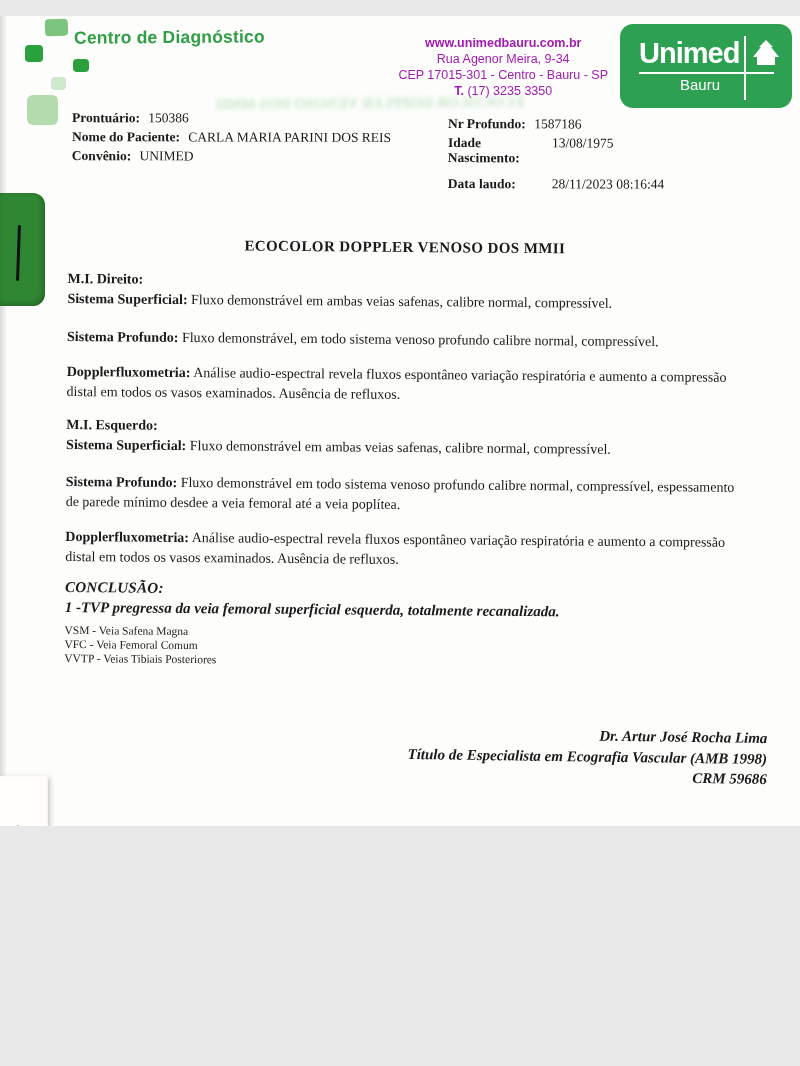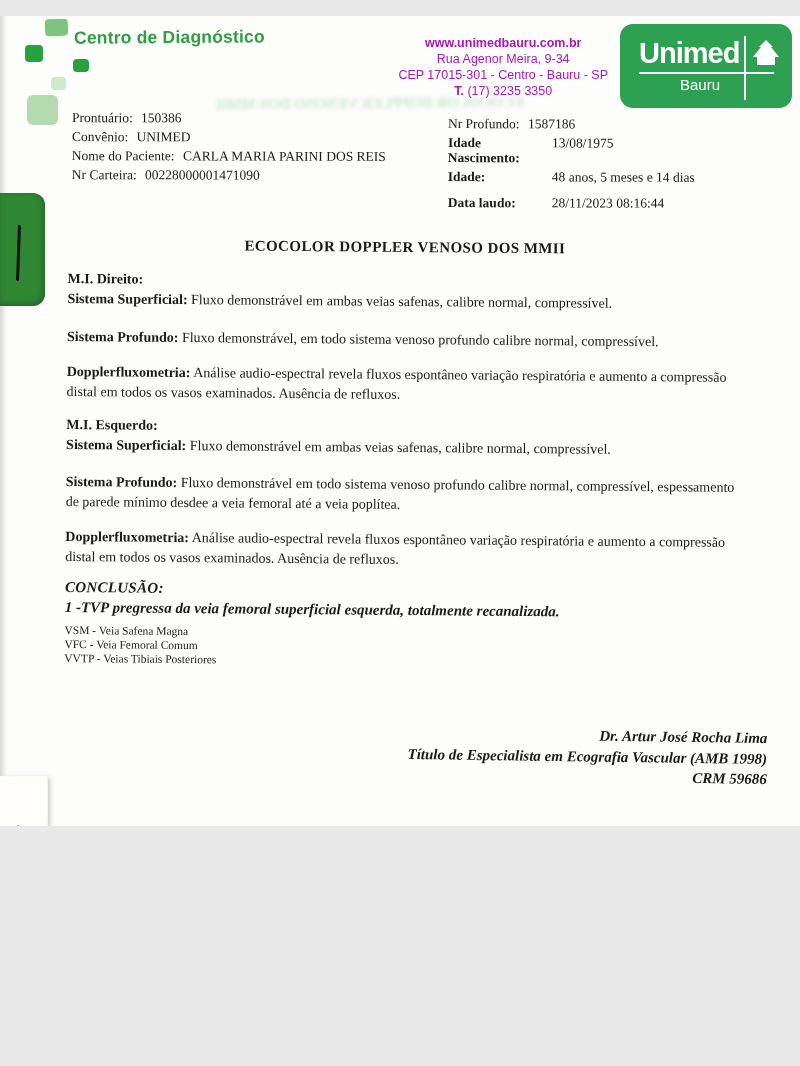--- a/index.html
+++ b/index.html
@@ -58,7 +58,7 @@
   .pat-left{position:absolute;left:0;top:0;width:370px;}
   .pat-right{position:absolute;left:376px;top:5px;width:320px;}
   .prow{margin-bottom:4.5px;white-space:nowrap;}
-  .prow .lbl{font-weight:normal;}
+  .prow .lbl{font-weight:bold;}
   .prow .val{margin-left:5px;}
   .prow-flex{display:flex;margin-bottom:4.5px;}
   .prow-flex .lbl{font-weight:bold;width:104px;flex:0 0 auto;}

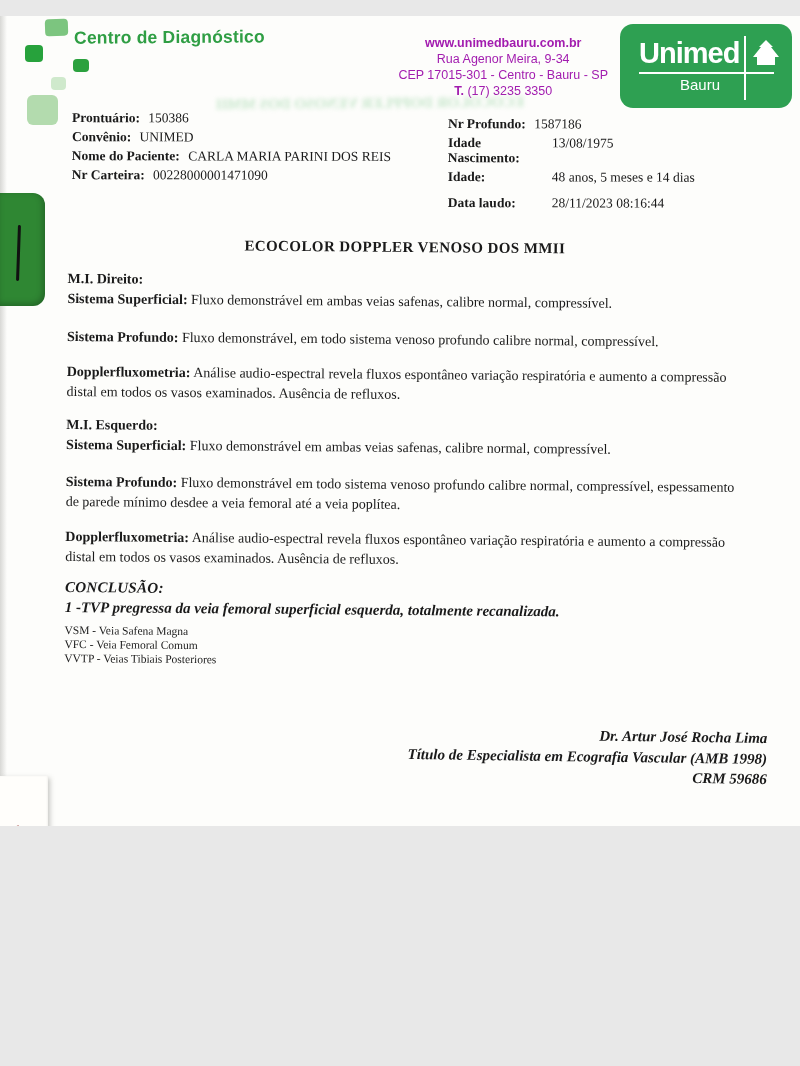--- a/index.html
+++ b/index.html
@@ -141,12 +141,12 @@
         <span class="val">150386</span>
       </div>
       <div class="prow">
+        <span class="lbl">Nome do Paciente:</span>
+        <span class="val">CARLA MARIA PARINI DOS REIS</span>
+      </div>
+      <div class="prow">
         <span class="lbl">Convênio:</span>
         <span class="val">UNIMED</span>
-      </div>
-      <div class="prow">
-        <span class="lbl">Nome do Paciente:</span>
-        <span class="val">CARLA MARIA PARINI DOS REIS</span>
       </div>
       <div class="prow">
         <span class="lbl">Nr Carteira:</span>

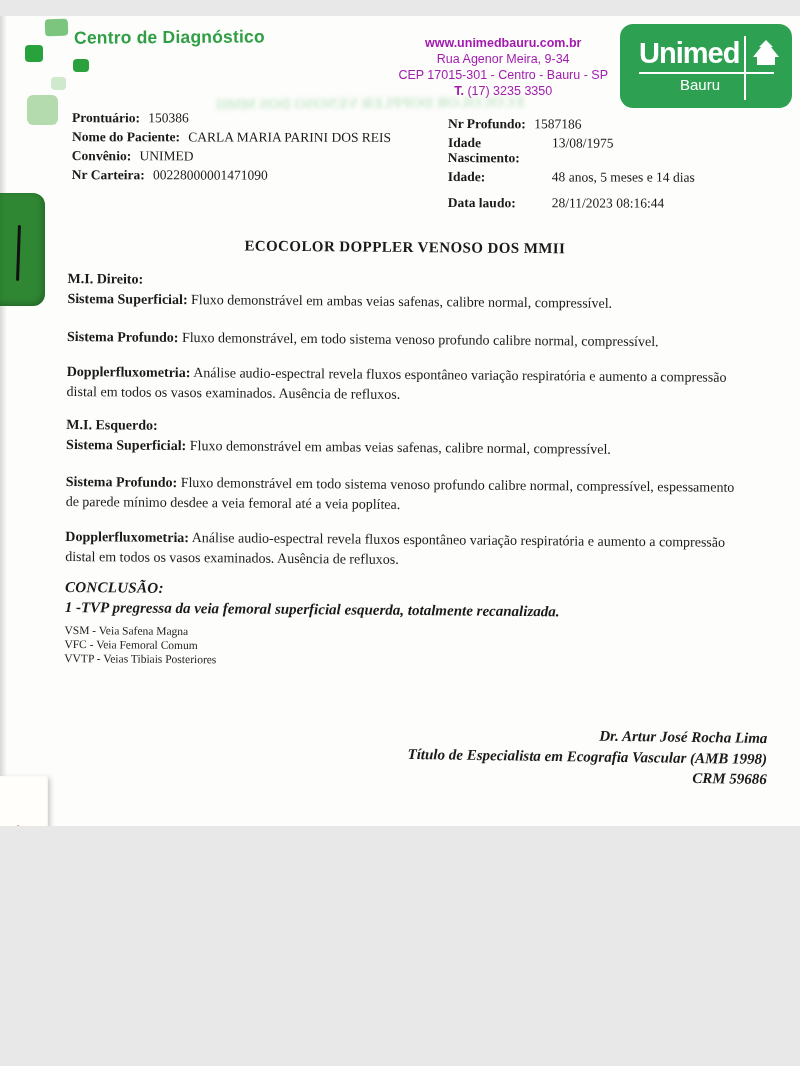--- a/index.html
+++ b/index.html
@@ -148,10 +148,6 @@
         <span class="lbl">Convênio:</span>
         <span class="val">UNIMED</span>
       </div>
-      <div class="prow">
-        <span class="lbl">Nr Carteira:</span>
-        <span class="val">00228000001471090</span>
-      </div>
     </div>
     <div class="pat-right">
       <div class="prow">

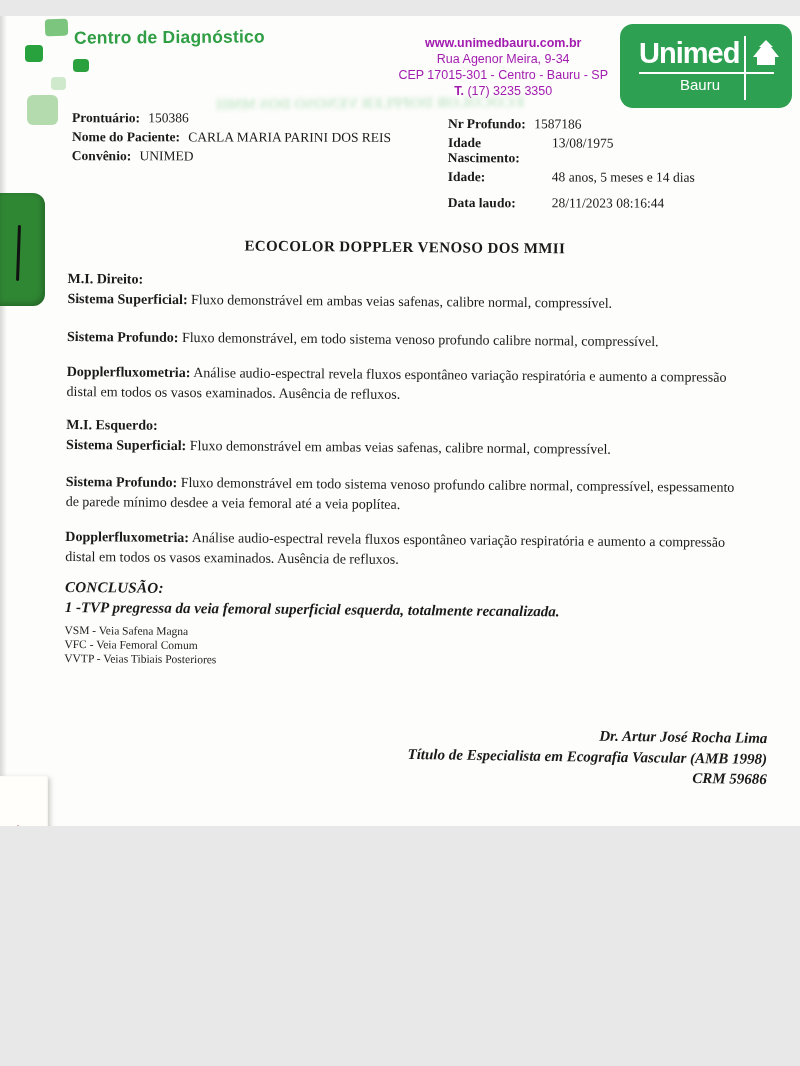--- a/index.html
+++ b/index.html
@@ -158,10 +158,6 @@
         <span class="lbl">Idade Nascimento:</span>
         <span>13/08/1975</span>
       </div>
-      <div class="prow-flex">
-        <span class="lbl">Idade:</span>
-        <span>48 anos, 5 meses e 14 dias</span>
-      </div>
       <div class="prow-flex gap-top">
         <span class="lbl">Data laudo:</span>
         <span>28/11/2023 08:16:44</span>

